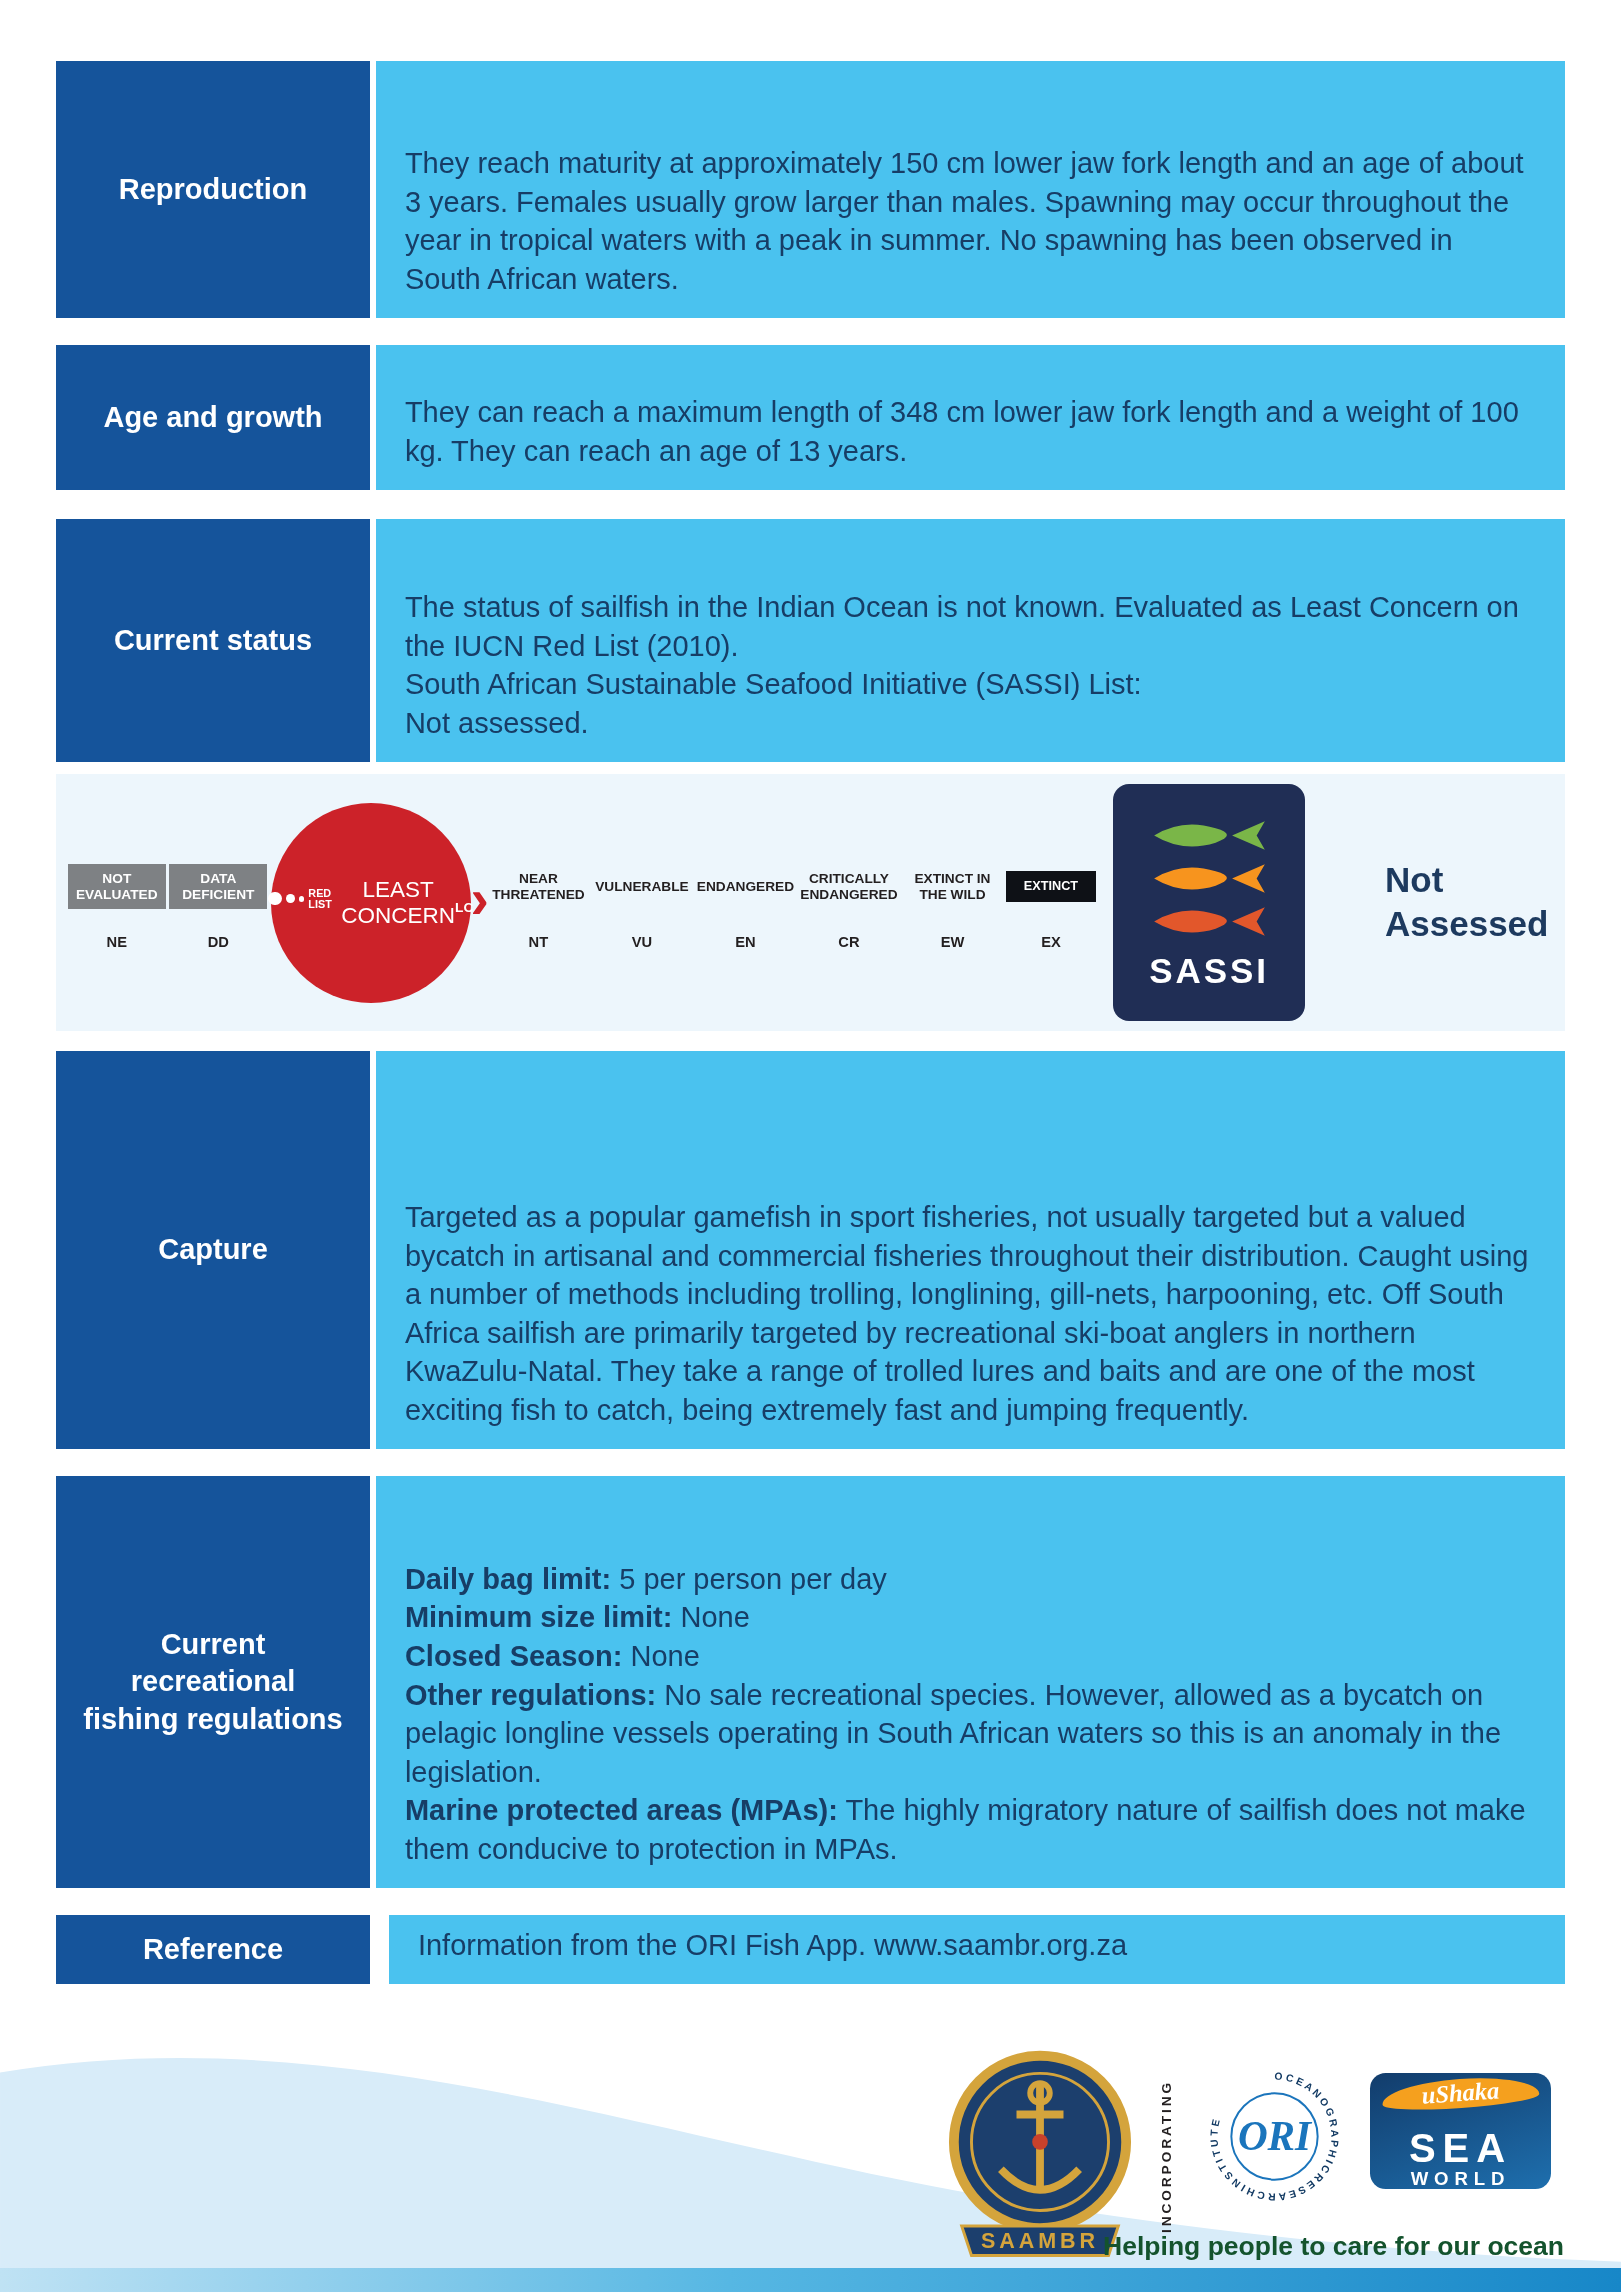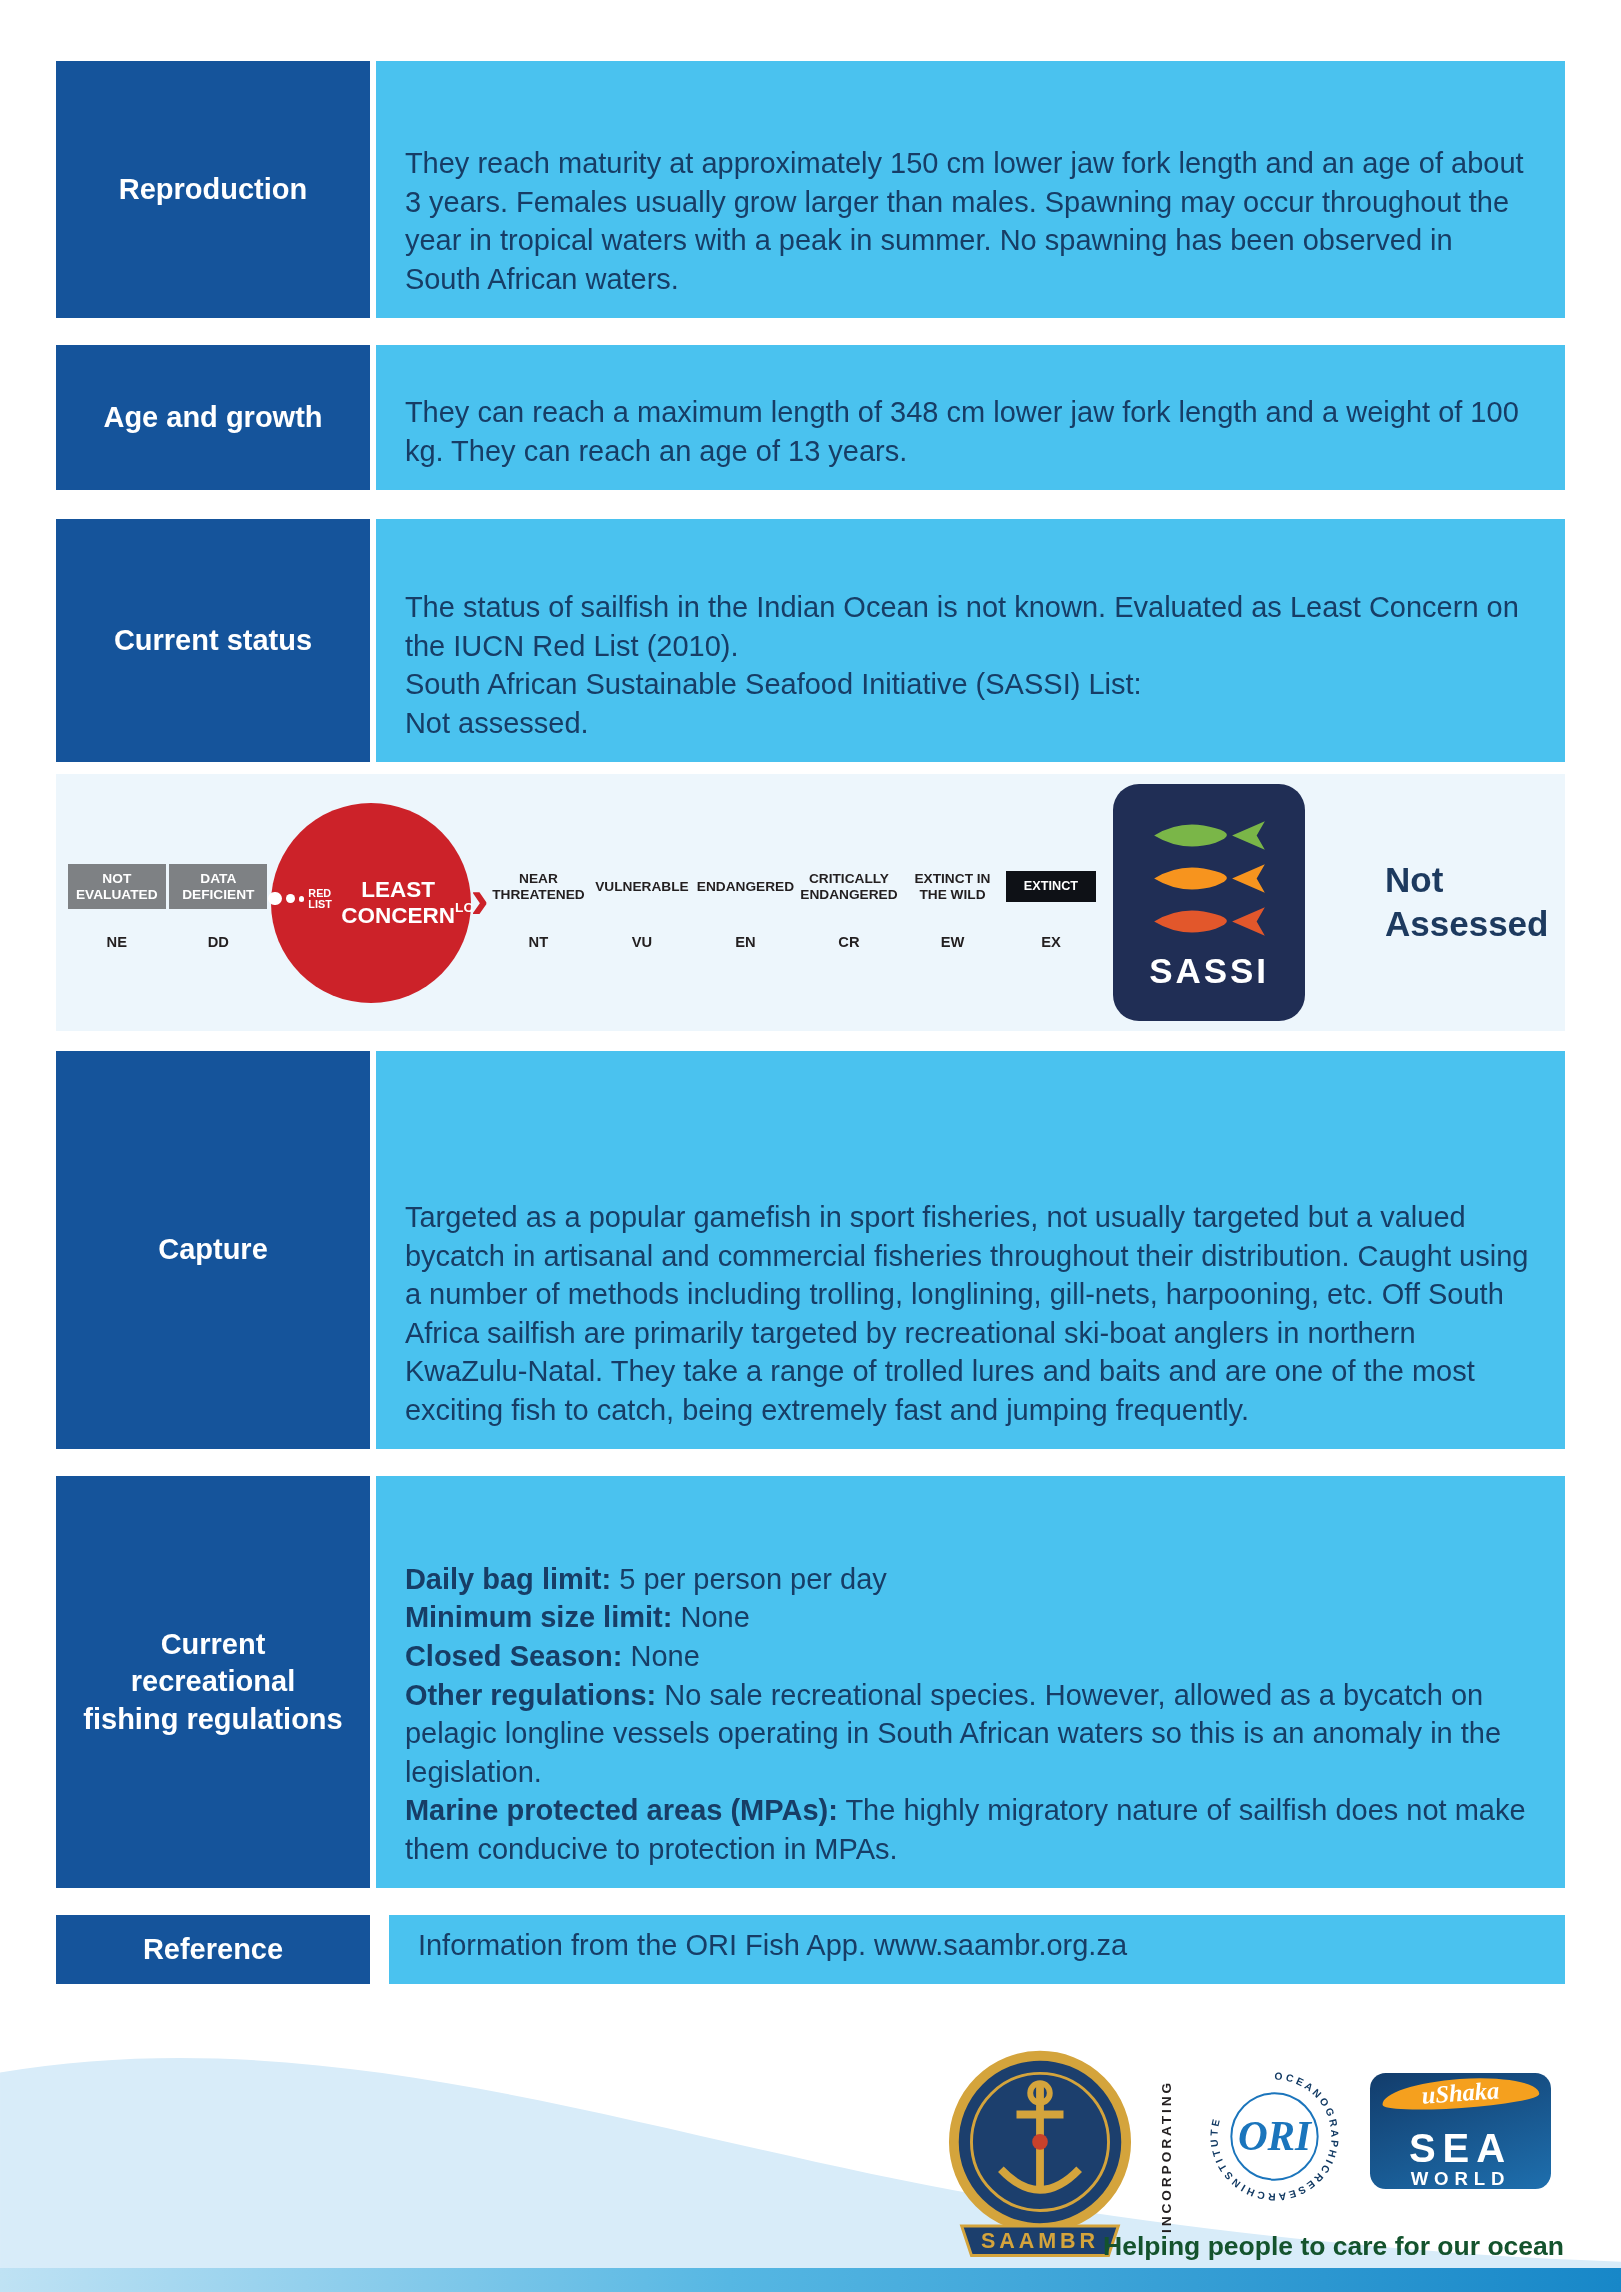--- a/index.html
+++ b/index.html
@@ -49,7 +49,7 @@
   .rl-d2{width:8.8px;height:8.8px;}
   .rl-d3{width:5.9px;height:5.9px;}
   .rl-text{font-size:10.8px;font-weight:bold;line-height:1;width:33px;text-align:left;}
-  .lc-name{font-size:22.5px;font-weight:bold;line-height:1.12;width:147px;}
+  .lc-name{font-size:22.5px;font-weight:normal;line-height:1.12;width:147px;}
   .lc-code{margin-top:9.8px;font-size:13.7px;font-weight:bold;}
   .scale-arrow{color:#cc2229;font-size:55px;font-weight:bold;line-height:1;margin:0 -3.9px;padding-bottom:5.9px;}
   .sassi{position:absolute;left:1057px;top:9.8px;width:192px;height:237px;background:#202e55;

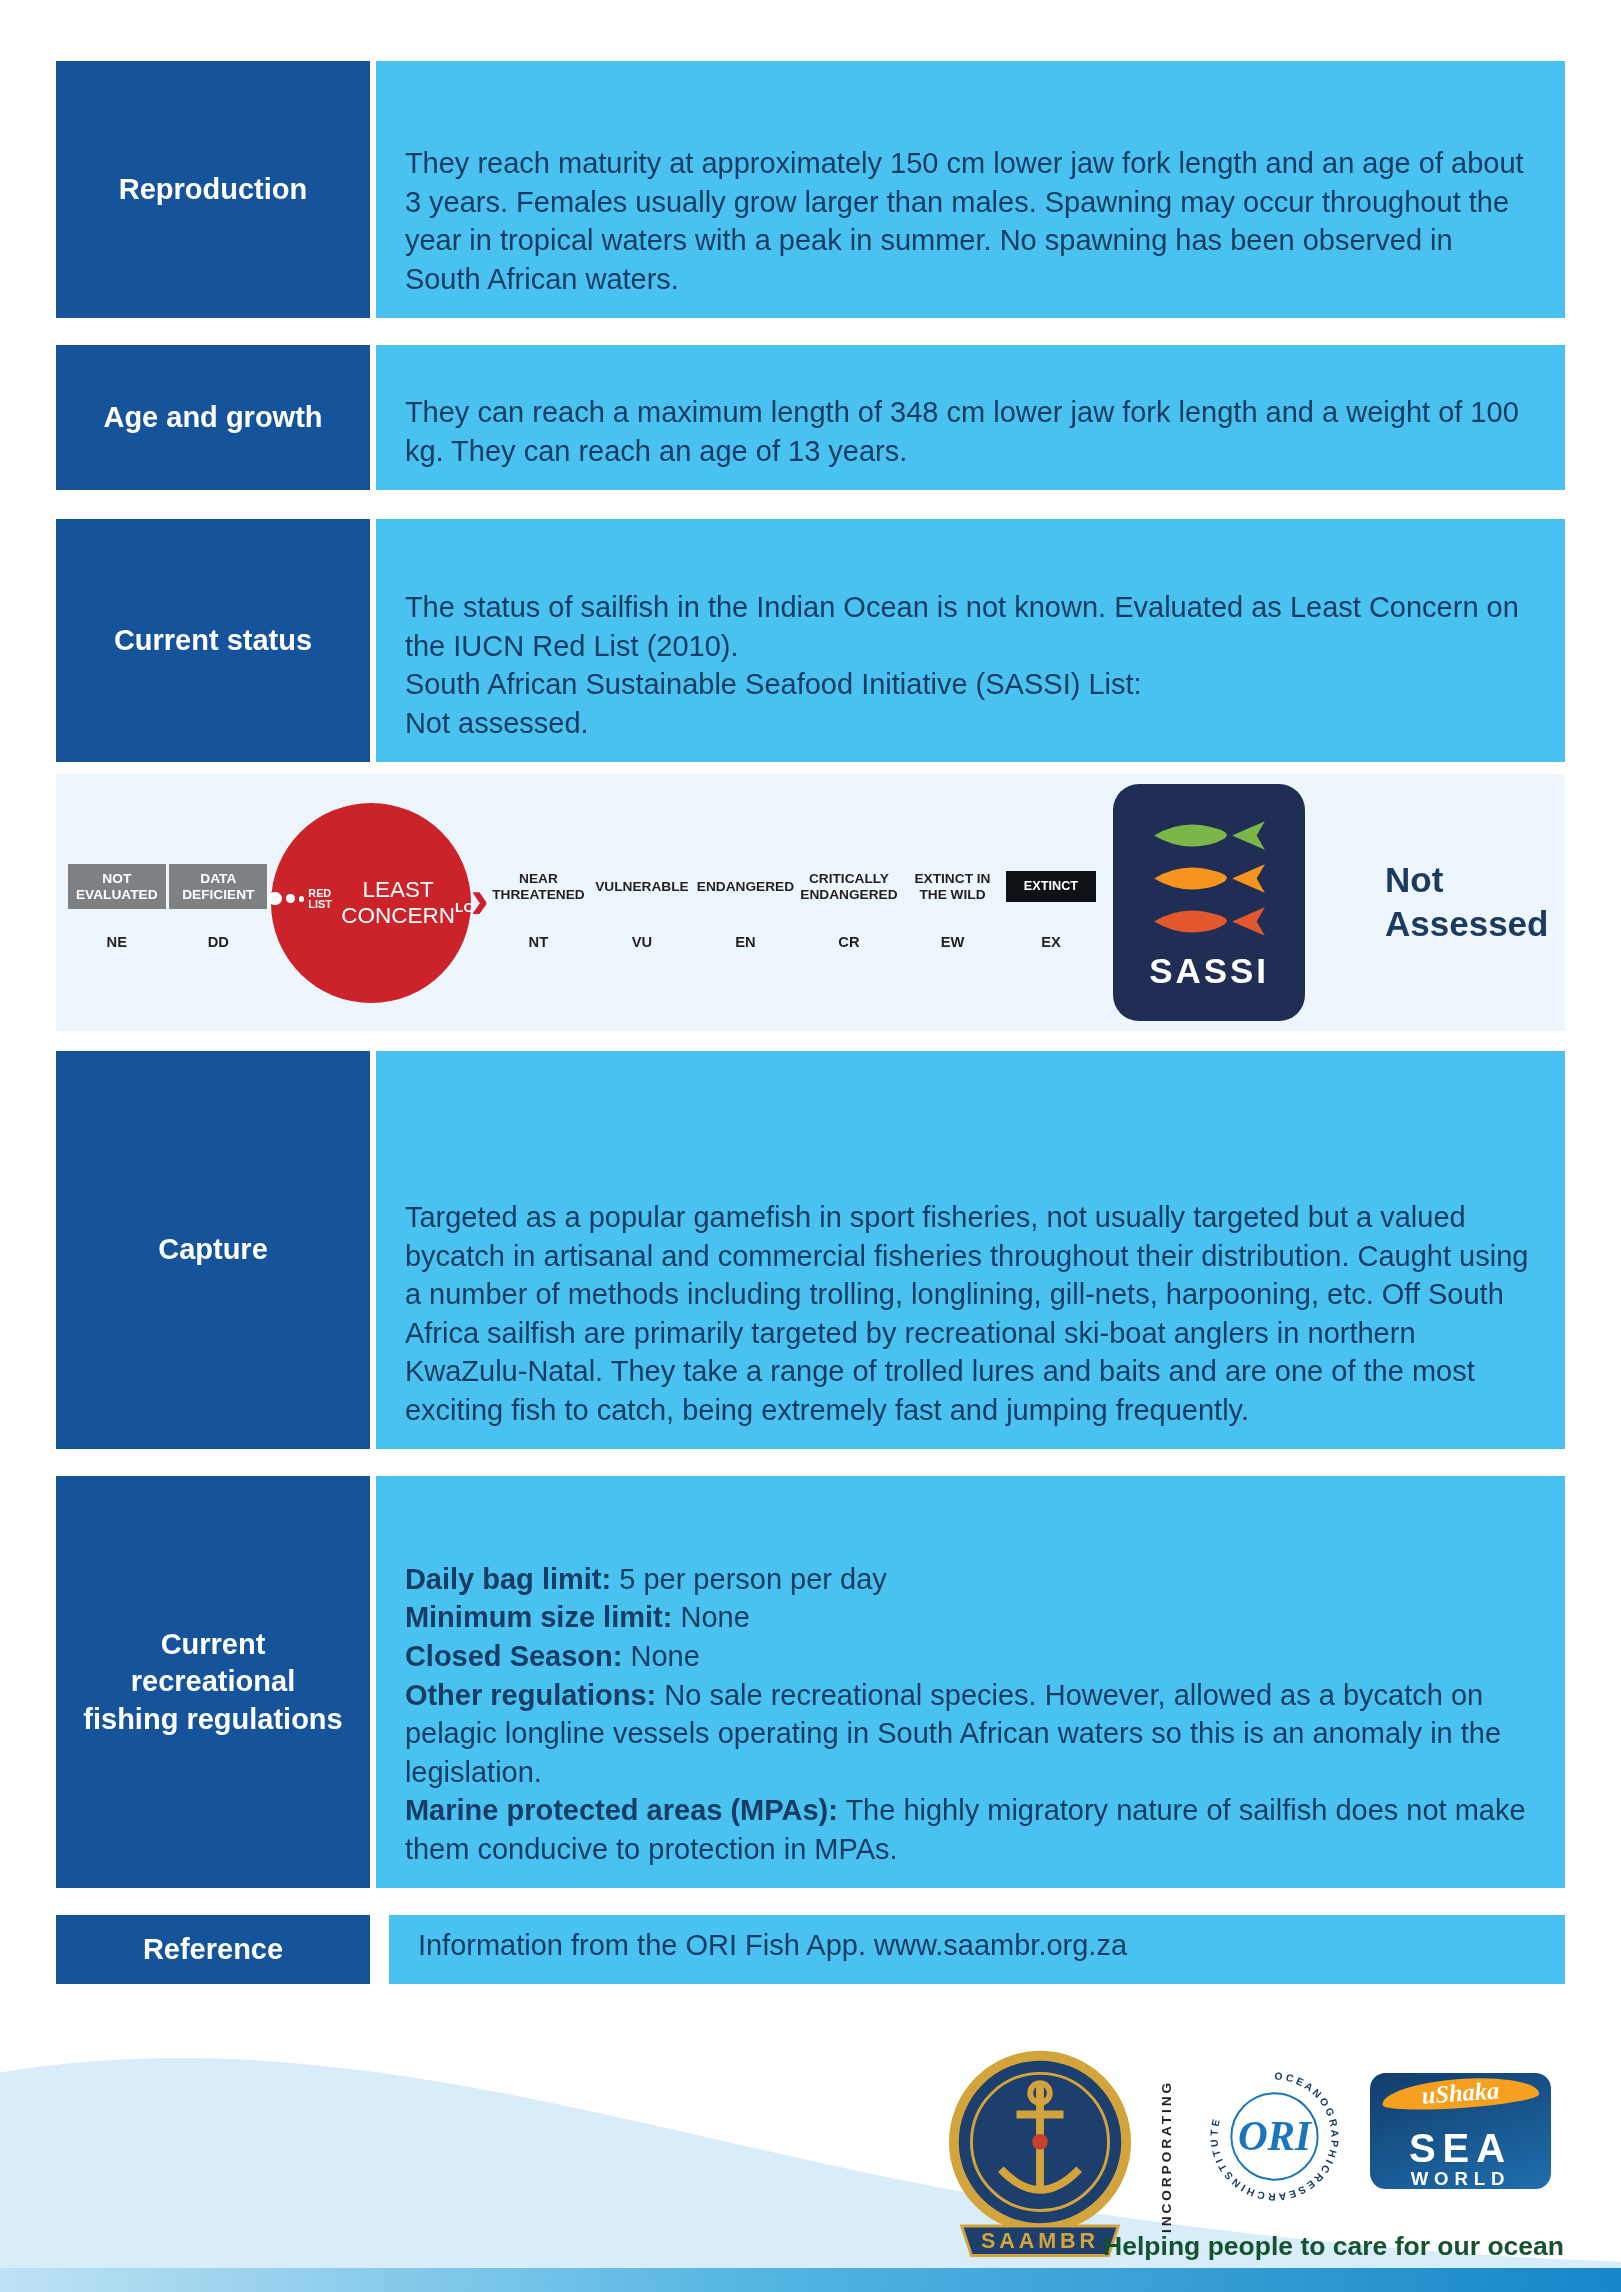--- a/index.html
+++ b/index.html
@@ -53,7 +53,7 @@
   .lc-code{margin-top:9.8px;font-size:13.7px;font-weight:bold;}
   .scale-arrow{color:#cc2229;font-size:55px;font-weight:bold;line-height:1;margin:0 -3.9px;padding-bottom:5.9px;}
   .sassi{position:absolute;left:1057px;top:9.8px;width:192px;height:237px;background:#202e55;
-    border-radius:26px;display:flex;flex-direction:column;align-items:center;justify-content:center;}
+    border-radius:16px;display:flex;flex-direction:column;align-items:center;justify-content:center;}
   .sassi svg{display:block;margin:1px 0;}
   .sassi-text{color:#ffffff;font-weight:bold;font-size:35px;letter-spacing:2.9px;margin-top:7.8px;}
   .not-assessed{position:absolute;left:1329px;top:84px;font-size:35px;font-weight:bold;

